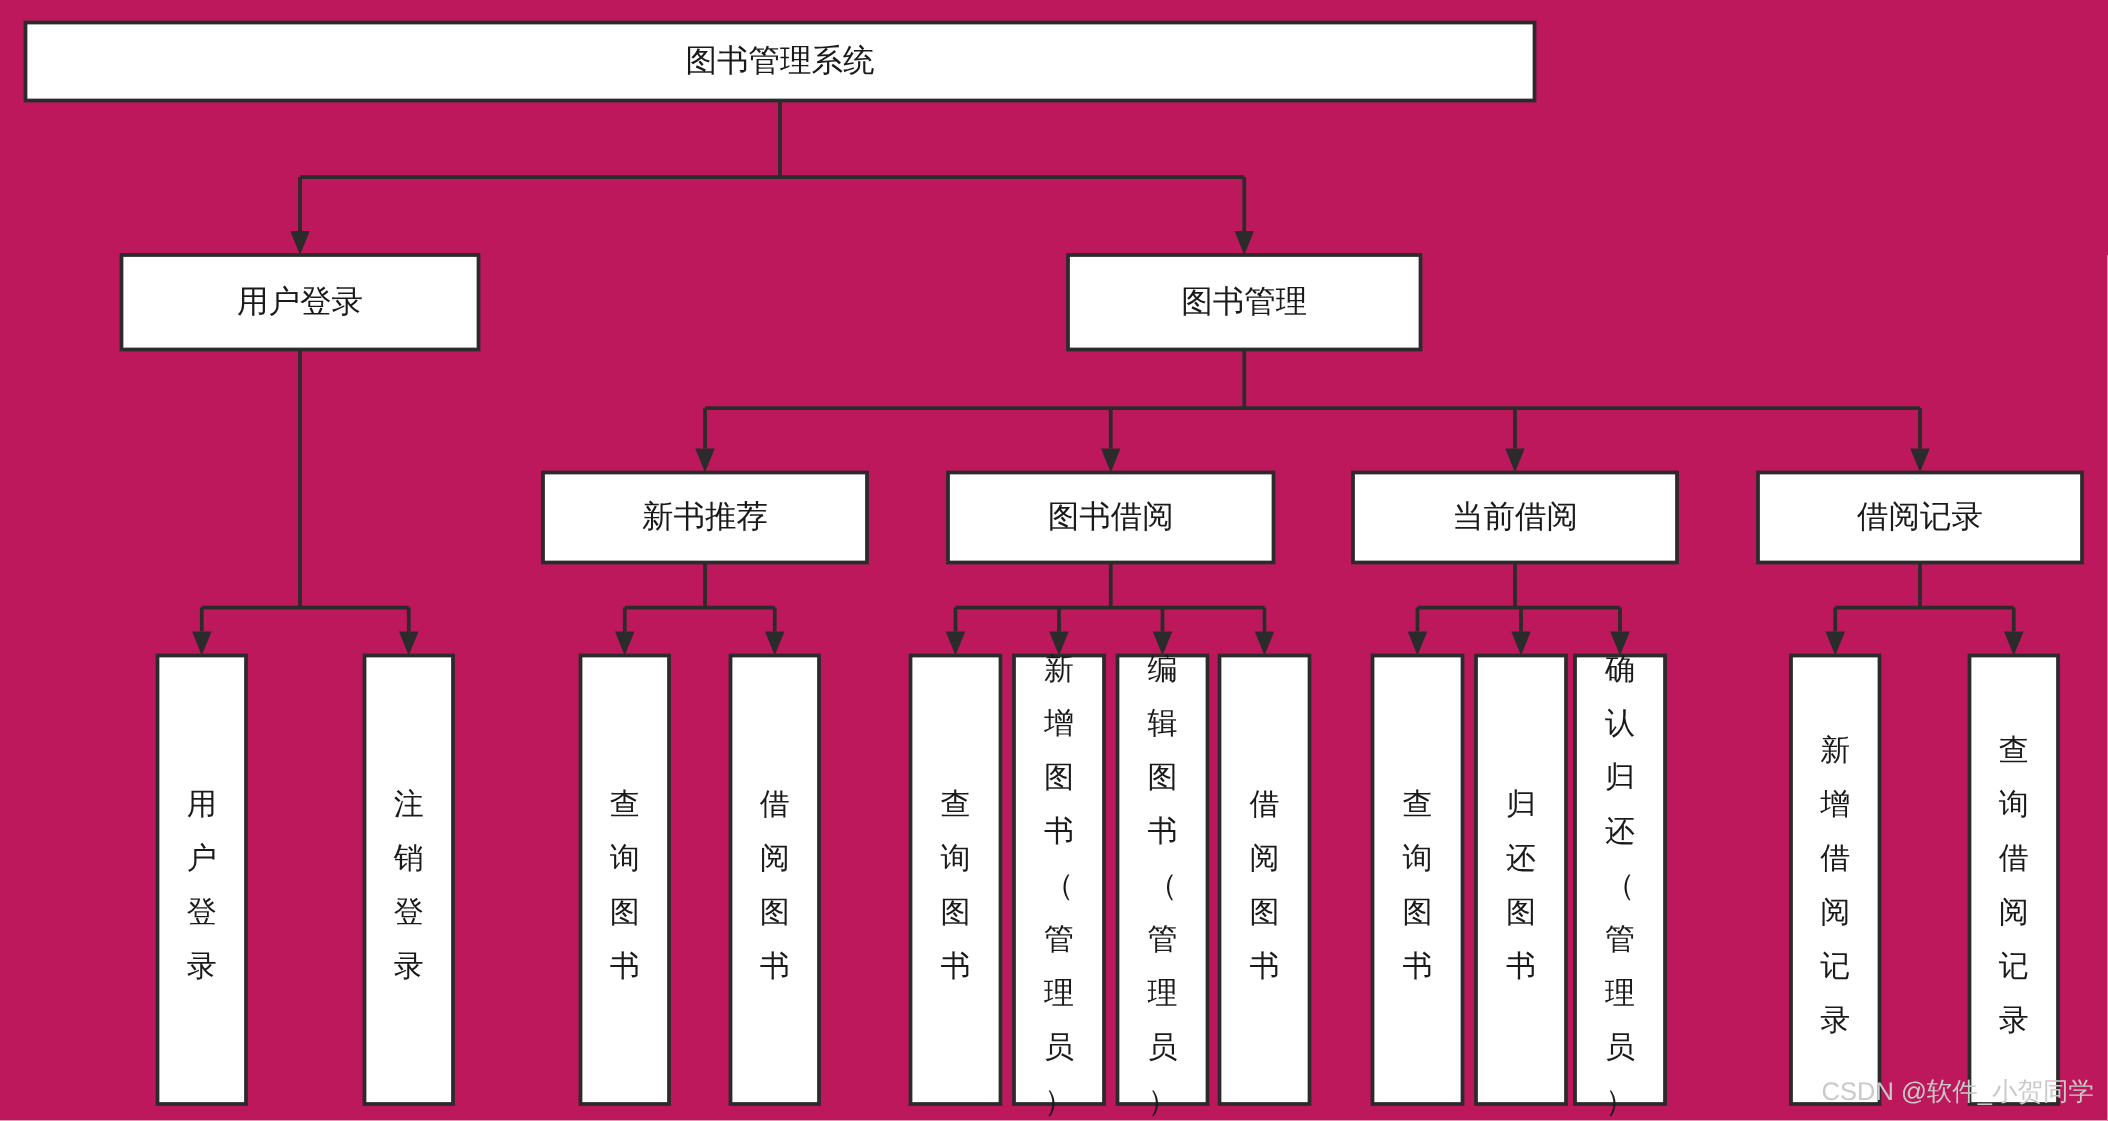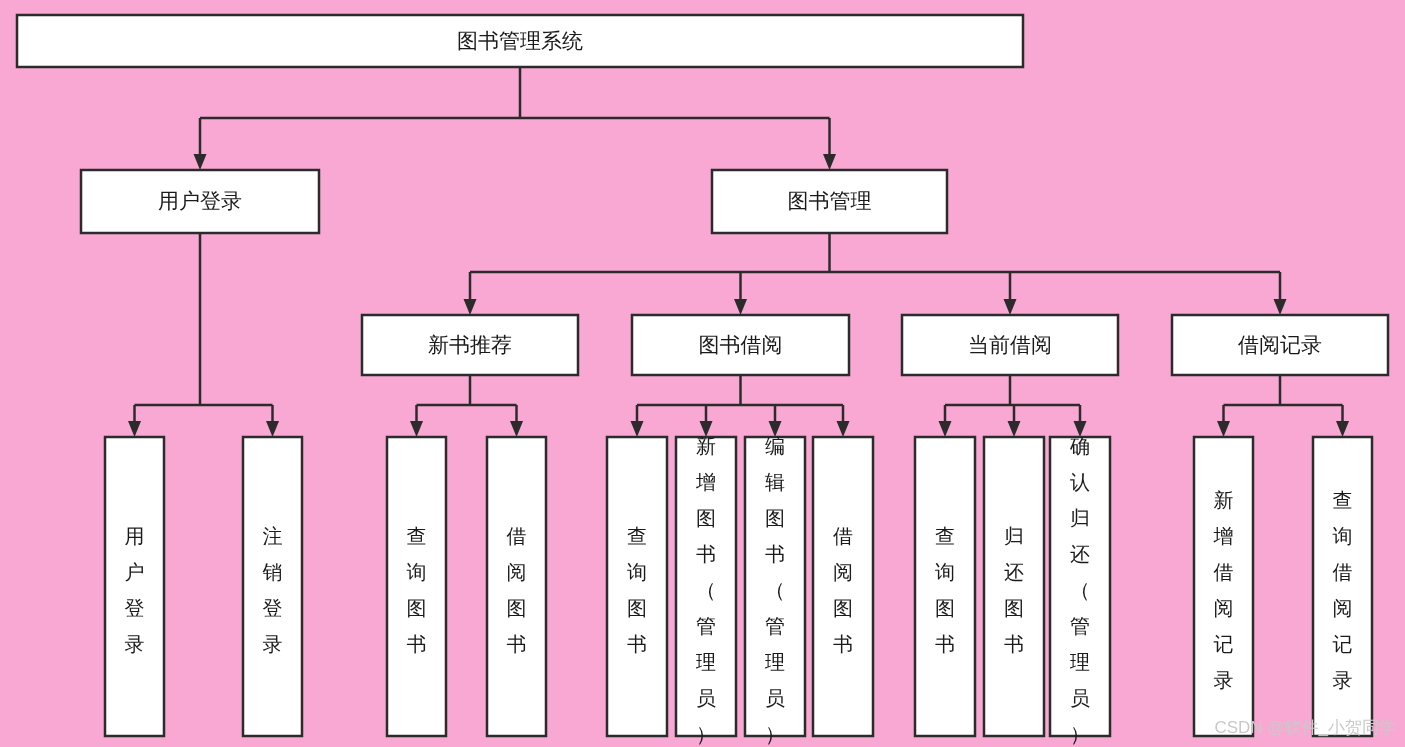--- a/index.html
+++ b/index.html
@@ -15,7 +15,7 @@
     position: relative;
     width: 1405px;
     height: 747px;
-    background: #f9a8d4;
+    background: #be185d;
     overflow: hidden;
   }
   svg.diagram-canvas {

